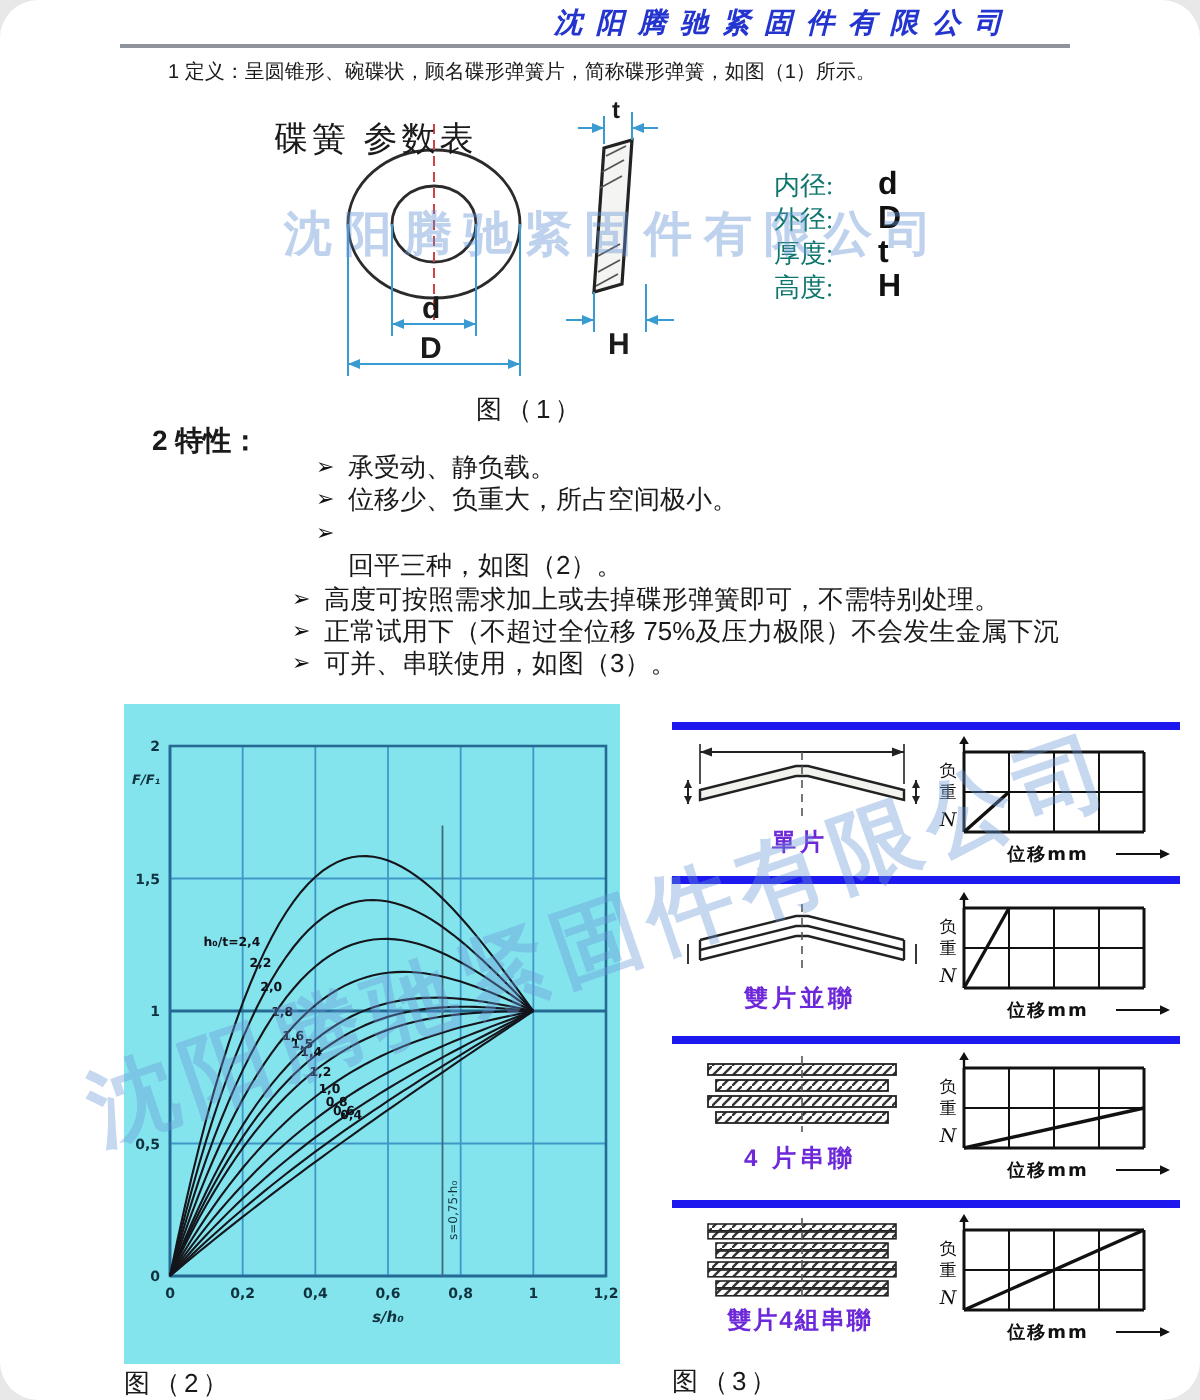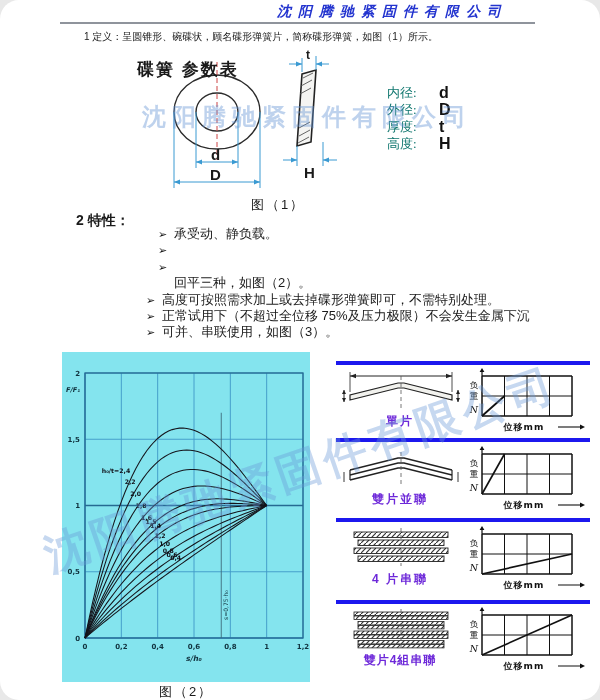--- a/index.html
+++ b/index.html
@@ -14,7 +14,7 @@
   .def-text{left:84px;top:30px;width:486px;font-size:10px;line-height:1.35;}
   
   .fig1{left:95px;top:50px;width:410px;height:150px;}
-  .fig1-title{left:42px;top:8px;font-size:17px;font-weight:700;letter-spacing:2px;}
+  .fig1-title{left:42px;top:8px;font-size:17px;font-weight:400;letter-spacing:2px;}
   .dim-label{font-weight:800;font-size:15px;font-family:"Liberation Sans",sans-serif;}
   .dim-label.small{font-size:12px;}
   .fig1-legend{left:292px;top:34px;width:110px;}

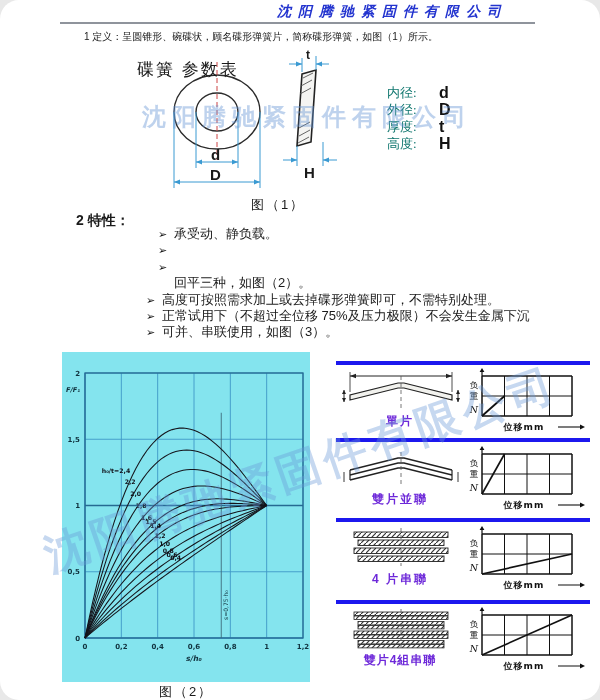--- a/index.html
+++ b/index.html
@@ -21,7 +21,7 @@
   .fig1-legend .row{display:flex;align-items:center;height:17px;}
   .fig1-legend .zh{font-family:"Liberation Serif","DejaVu Serif",serif;font-size:13px;color:#0f766e;width:52px;}
   .fig1-legend .sym{font-weight:800;font-size:16px;color:#111;}
-  .caption{font-size:13px;letter-spacing:2px;text-align:center;}
+  .caption{font-size:13px;letter-spacing:2px;text-align:left;}
   .cap1{left:238px;top:196px;width:80px;}
   .cap2{left:62px;top:683px;width:248px;}
   .cap3{left:336px;top:682px;width:180px;}

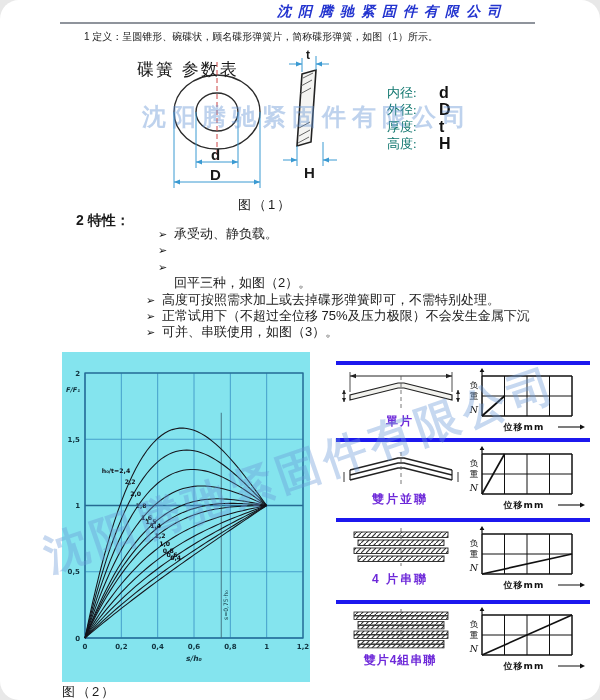--- a/index.html
+++ b/index.html
@@ -128,6 +128,7 @@
       </div>
     <div class="line ind-a">
         <span class="marker">➢</span>
+        <span>位移少、负重大，所占空间极小。</span>
       </div>
     <div class="line ind-a">
         <span class="marker">➢</span>

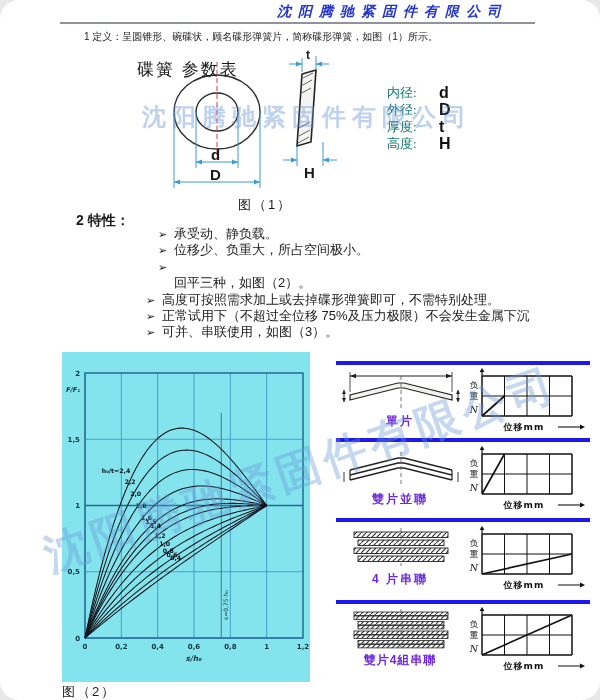--- a/index.html
+++ b/index.html
@@ -358,6 +358,7 @@
       </svg>
   </div>
 
+  <div class="abs caption cap3">图（3）</div>
 
   <div class="abs wm wm-h">沈阳腾驰紧固件有限公司</div>
   <div class="abs wm wm-d">沈阳腾驰紧固件有限公司</div>

